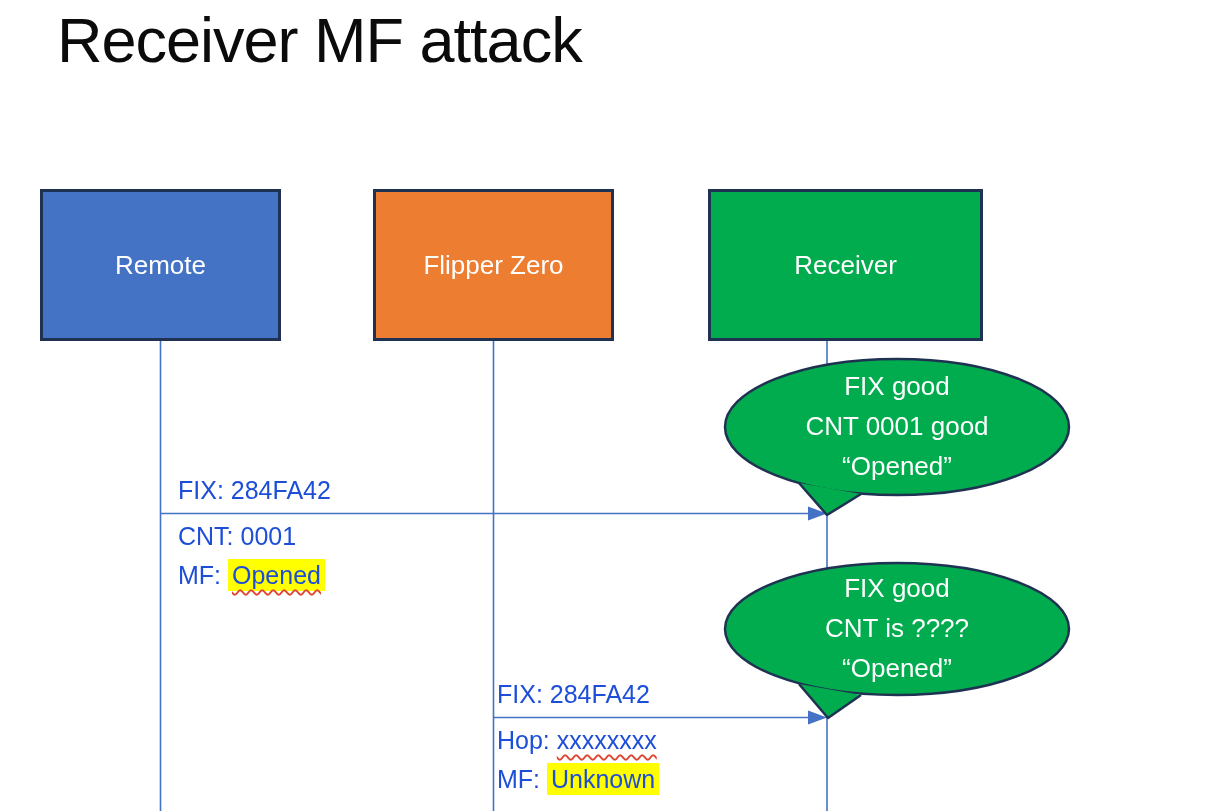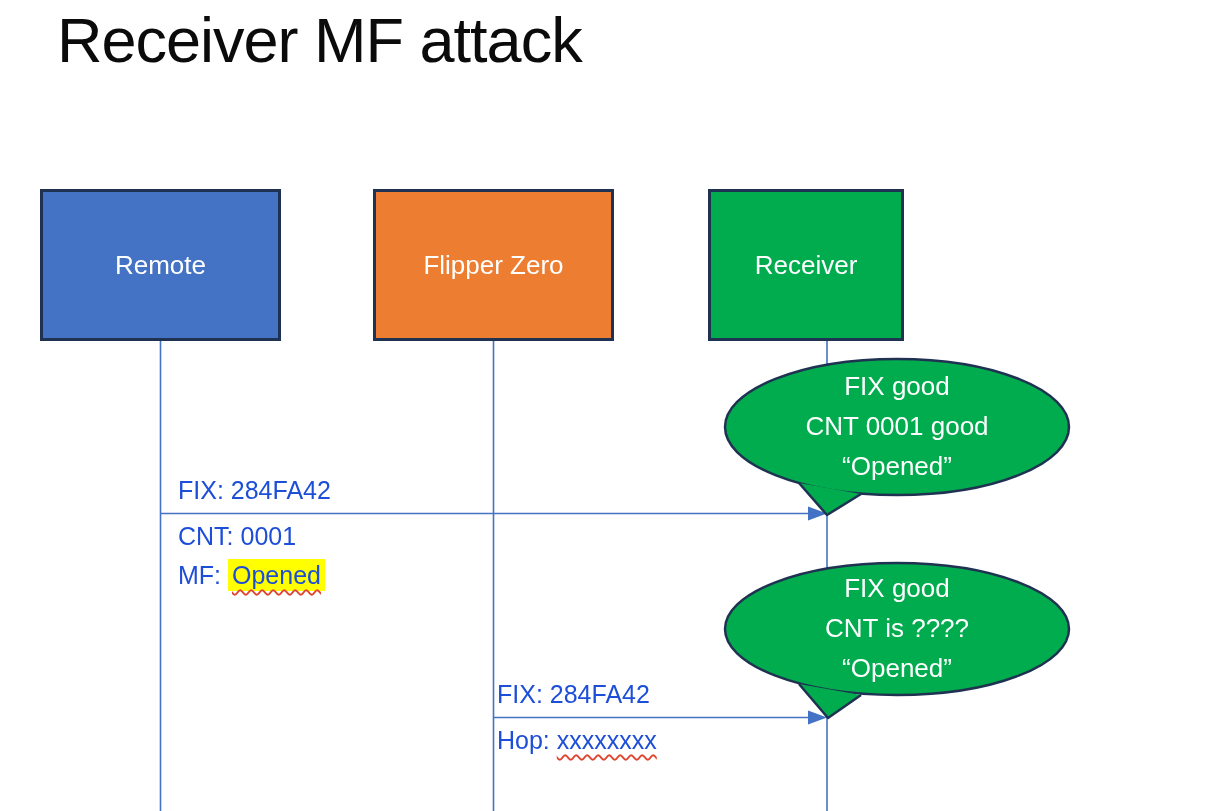--- a/index.html
+++ b/index.html
@@ -36,7 +36,7 @@
   }
   #actor-remote   { left: 40px;  width: 241px; }
   #actor-flipper  { left: 373px; width: 241px; }
-  #actor-receiver { left: 708px; width: 196px; }
+  #actor-receiver { left: 708px; width: 275px; }
   .diagram-svg {
     position: absolute;
     left: 0; top: 0;

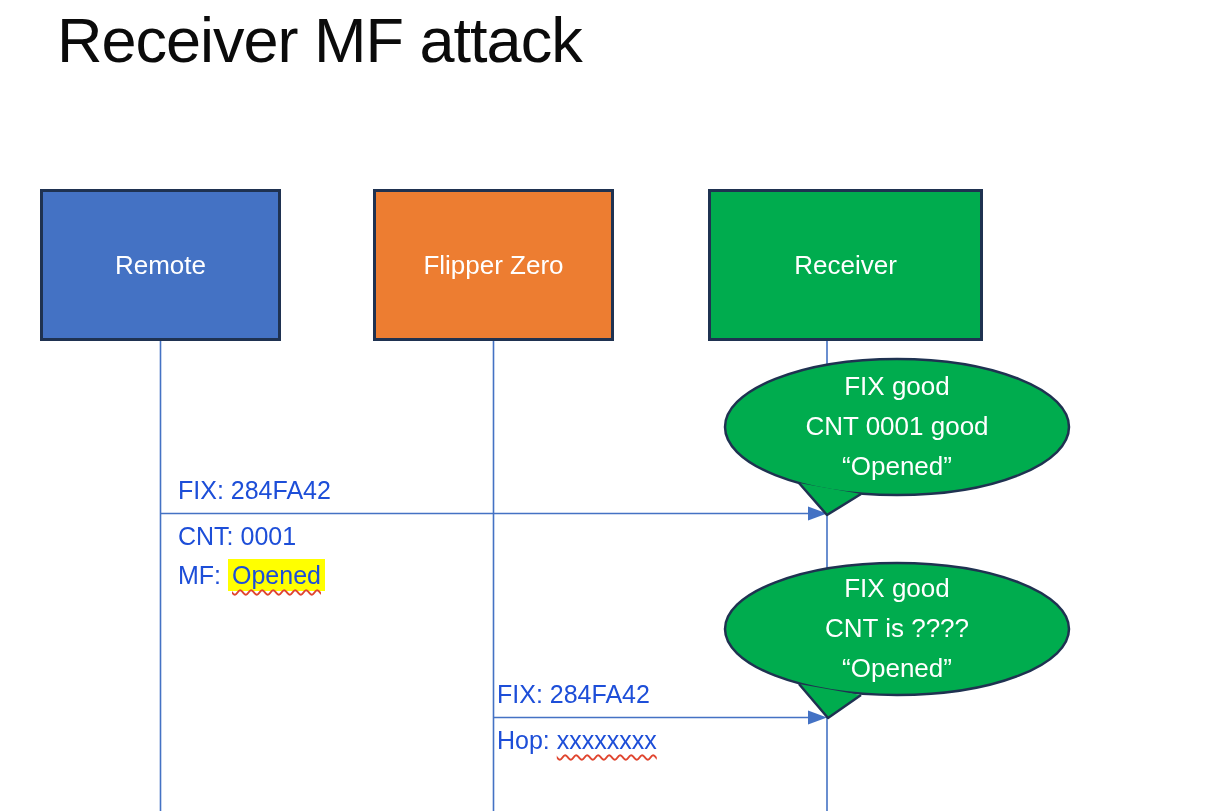--- a/index.html
+++ b/index.html
@@ -120,6 +120,7 @@
   <div class="msg" id="m2-above">FIX: 284FA42</div>
   <div class="msg" id="m2-below">
     <div><span>Hop: </span><span class="wavy" style="text-decoration-color: rgb(224, 69, 47);">xxxxxxxx</span></div>
+    <div><span>MF: </span><span class="hl" style="background-color: rgb(255, 255, 0);">Unknown</span></div>
   </div>
 
   <div class="bubble-text" id="bubble1-text">

